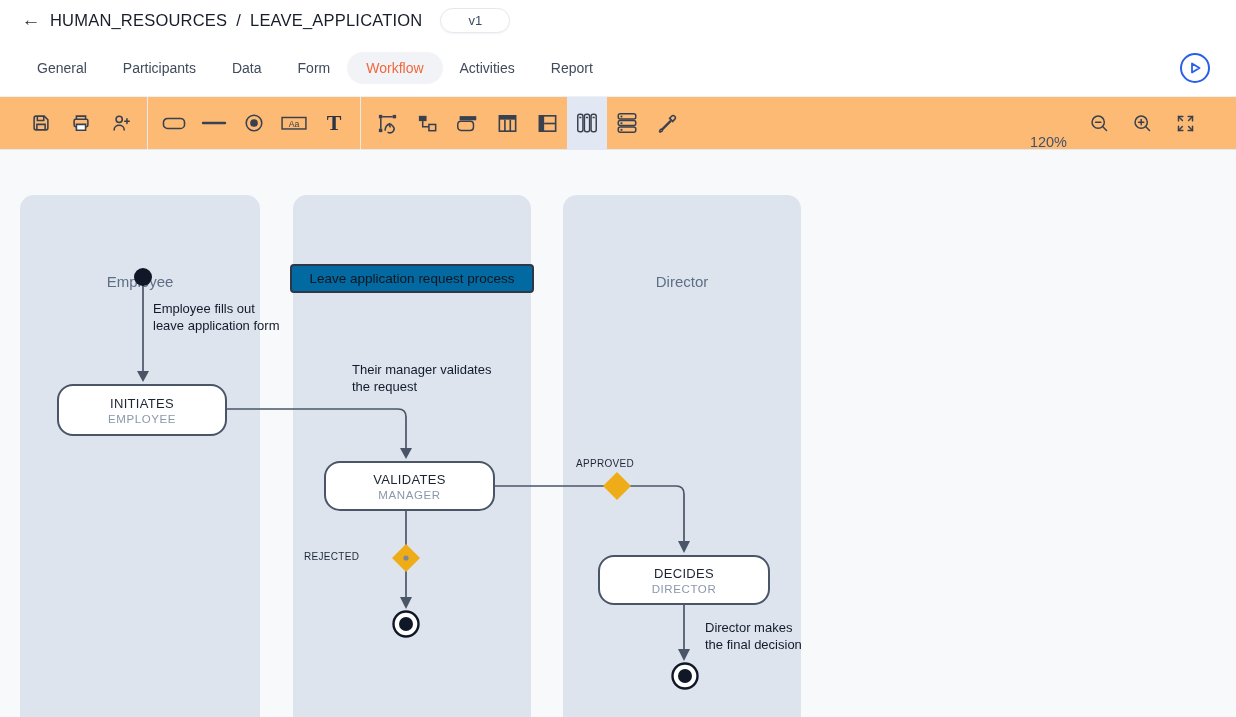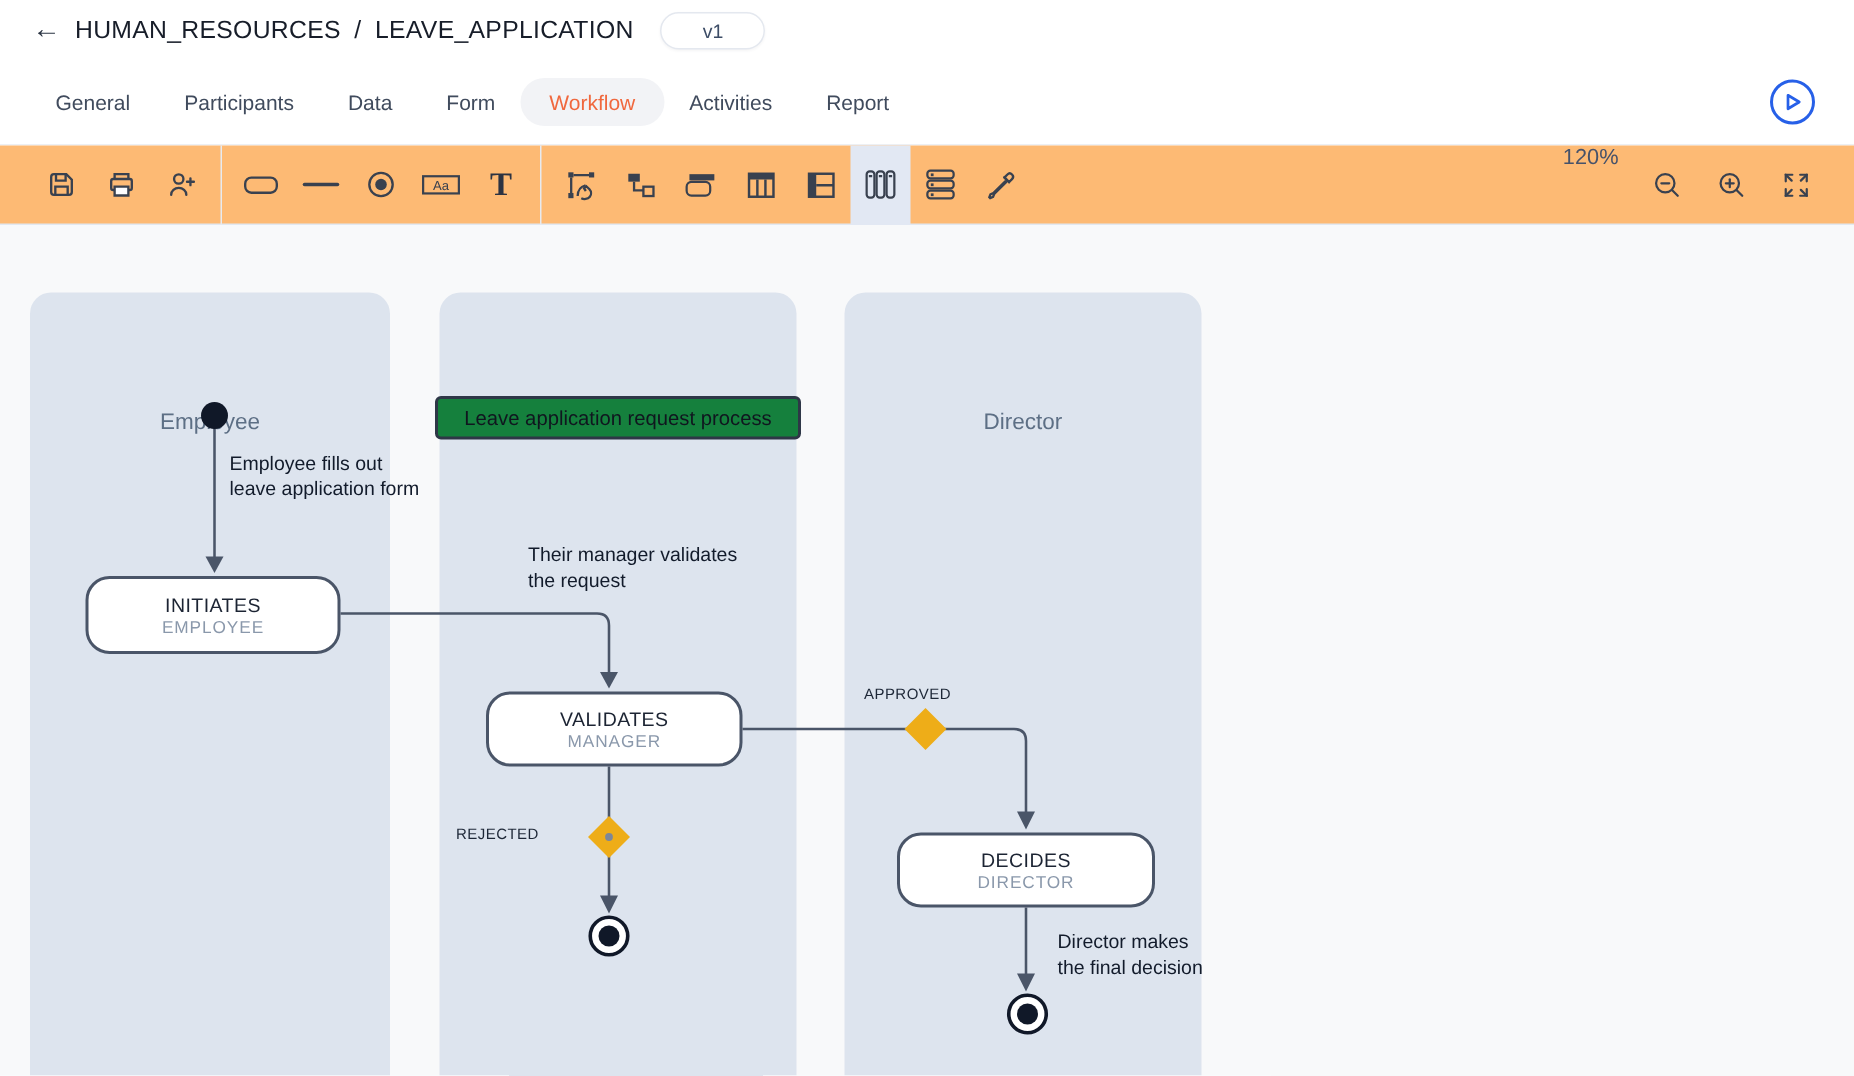--- a/index.html
+++ b/index.html
@@ -25,7 +25,7 @@
   .tbtn svg { display:block; }
   .tb-divider { width:1px; height:53px; background:#e7eaef; margin:0 6px; }
   .serif-t { font-family:"Liberation Serif", serif; font-size:22px; font-weight:700; color:#2c3342; line-height:1; }
-  .zoom-group { margin-left:auto; display:flex; align-items:flex-start; gap:9px; padding-right:22px; }
+  .zoom-group { margin-left:auto; display:flex; align-items:flex-end; gap:9px; padding-right:34px; }
   .zoom-level { font-size:14.5px; color:#46526a; margin-right:6px; }
 
   

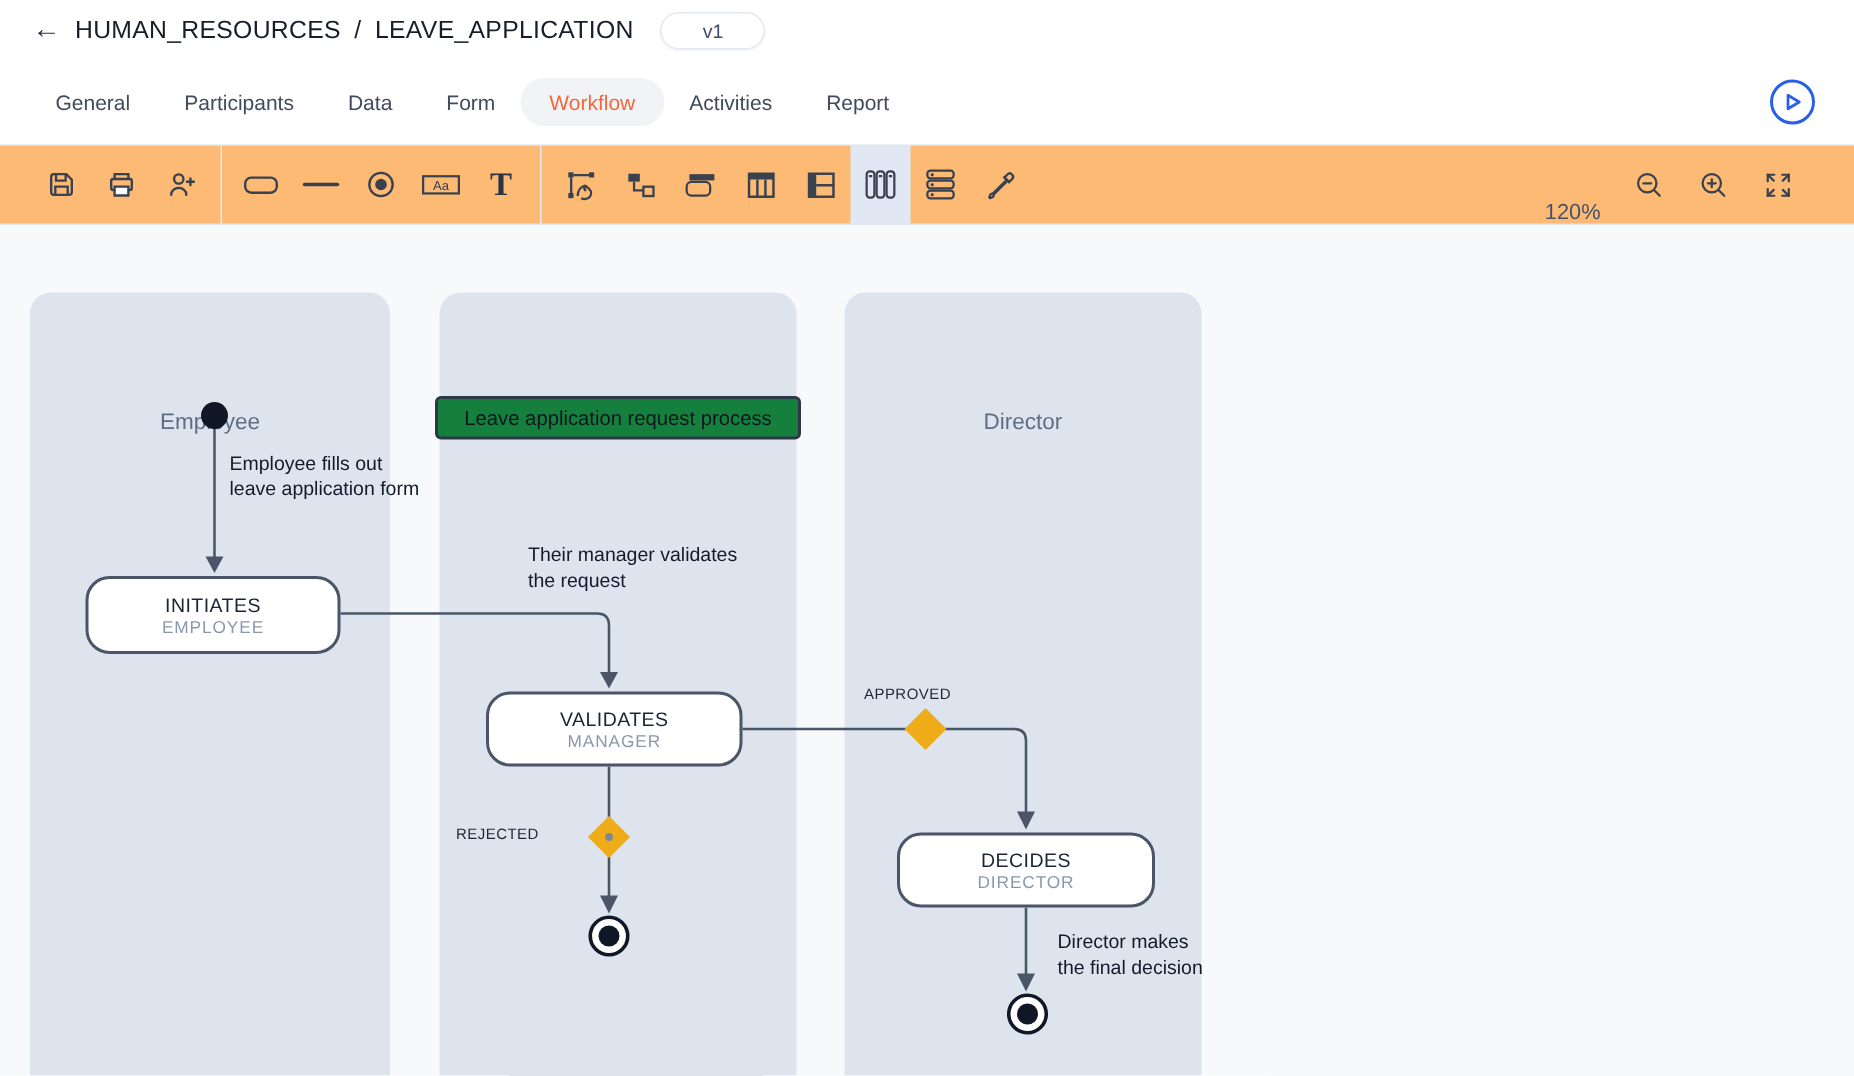--- a/index.html
+++ b/index.html
@@ -32,7 +32,7 @@
   .canvas { position:relative; width:1236px; height:567px; background:#f8f9fa; overflow:hidden; }
   .lane { position:absolute; top:45px; height:560px; background:#dde4ee; border-radius:14px; }
   .lane-title { position:absolute; top:78px; width:100%; text-align:center; font-size:15px; color:#5d6f85; }
-  .proc-label { position:absolute; left:290px; top:114px; width:244px; height:29px; background:#15803d; border:2px solid #2e3747; border-radius:4px; display:flex; align-items:center; justify-content:center; font-size:13.5px; color:#10161f; }
+  .proc-label { position:absolute; left:290px; top:114px; width:244px; height:29px; background:#0369a1; border:2px solid #2e3747; border-radius:4px; display:flex; align-items:center; justify-content:center; font-size:13.5px; color:#10161f; }
   .edge-svg { position:absolute; left:0; top:0; }
   .activity { position:absolute; width:170px; height:52px; background:#fff; border:2px solid #4a5568; border-radius:16px; display:flex; flex-direction:column; align-items:center; justify-content:center; gap:2px; }
   .activity .a-title { font-size:13px; color:#1c2433; letter-spacing:.3px; }

